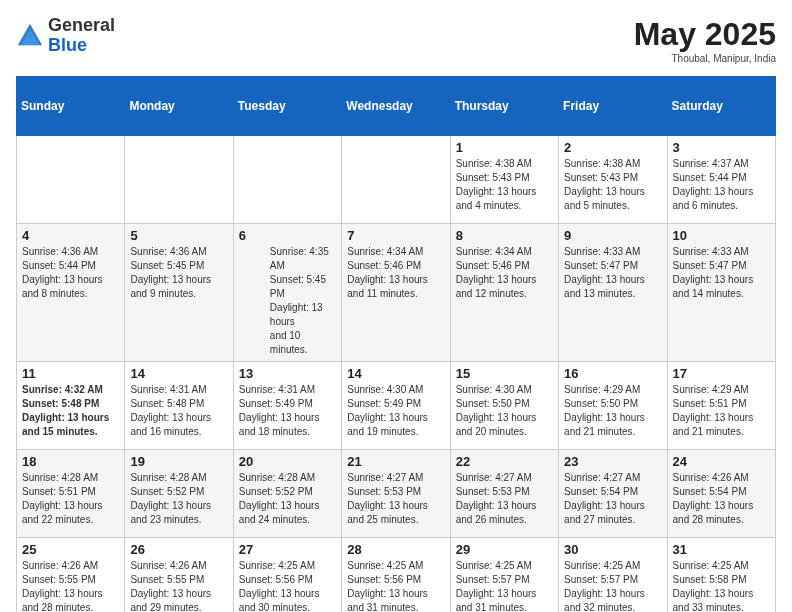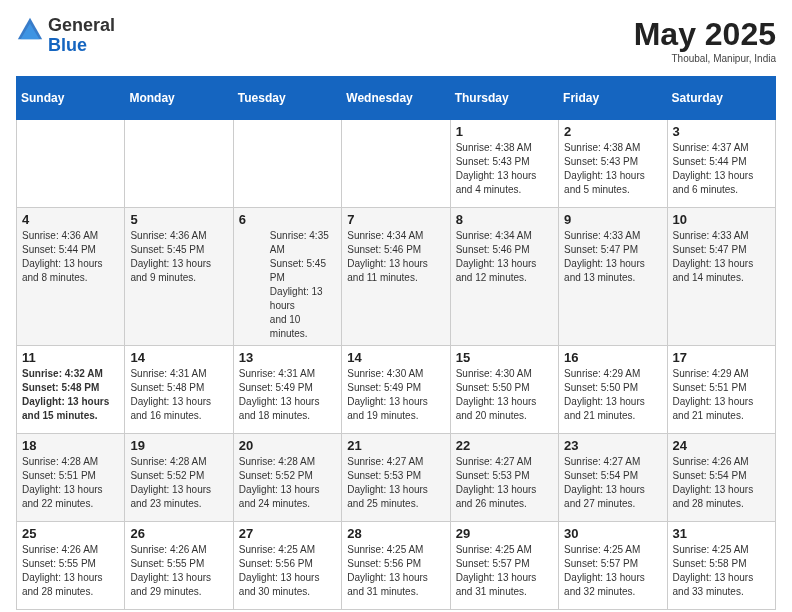--- a/index.html
+++ b/index.html
@@ -18,7 +18,7 @@
     }
     .logo {
       display: flex;
-      align-items: flex-start;
+      align-items: center;
       gap: 4px;
     }
     .logo-text {

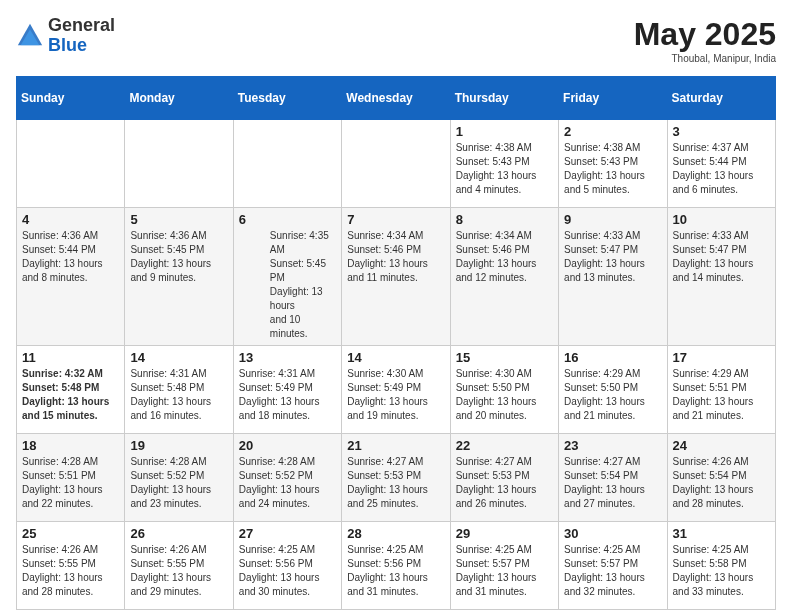--- a/index.html
+++ b/index.html
@@ -55,7 +55,7 @@
       color: #fff;
       font-size: 12px;
       font-weight: bold;
-      padding: 14px 4px;
+      padding: 22px 4px;
       text-align: left;
       border: 1px solid #1565C0;
     }

